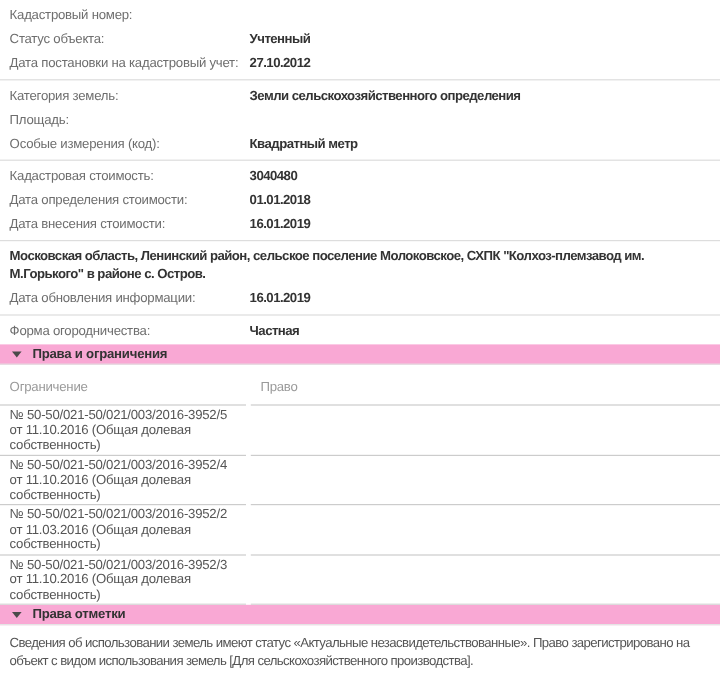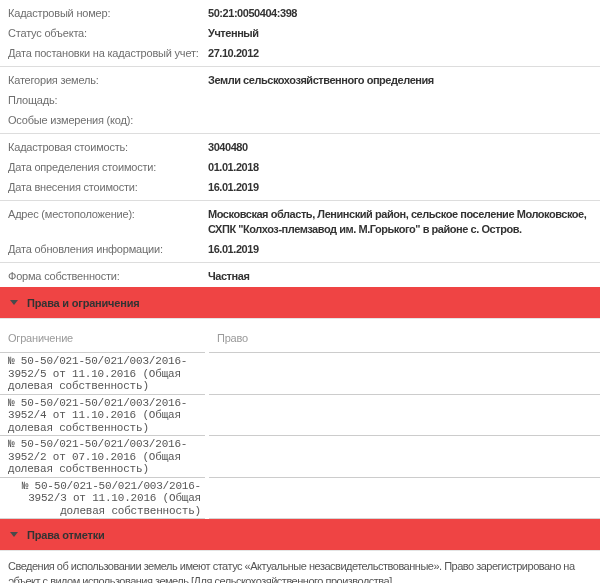--- a/index.html
+++ b/index.html
@@ -50,7 +50,6 @@
   <div>
     <div class="kv-row">
       <div class="kv-label">Кадастровый номер:</div>
-      <div class="kv-value">50:21:0050404:398</div>
     </div>
     <div class="kv-row">
       <div class="kv-label">Статус объекта:</div>

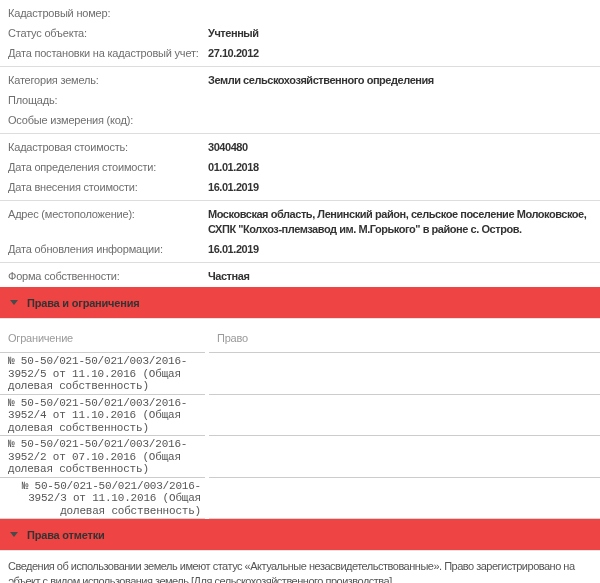--- a/index.html
+++ b/index.html
@@ -72,6 +72,7 @@
     </div>
     <div class="kv-row">
       <div class="kv-label">Особые измерения (код):</div>
+      <div class="kv-value">Квадратный метр</div>
     </div>
   </div>
   <div class="divider"></div>

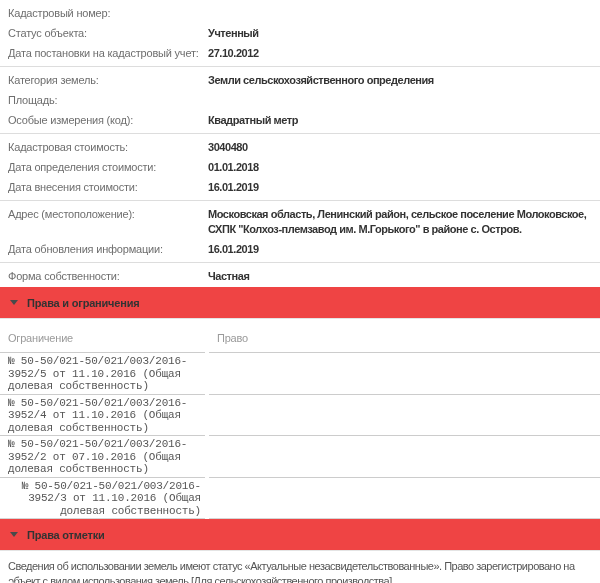--- a/index.html
+++ b/index.html
@@ -95,7 +95,6 @@
 
   <div>
     <div class="kv-row">
-      <div class="kv-label">Адрес (местоположение):</div>
       <div class="kv-value">Московская область, Ленинский район, сельское поселение Молоковское, СХПК "Колхоз-племзавод им. М.Горького" в районе с. Остров.</div>
     </div>
     <div class="kv-row">

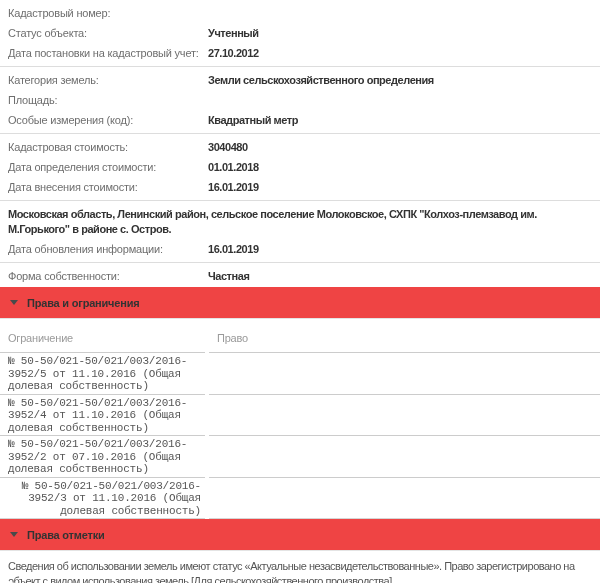--- a/index.html
+++ b/index.html
@@ -106,7 +106,7 @@
 
   <div>
     <div class="kv-row">
-      <div class="kv-label">Форма собственности:</div>
+      <div class="kv-label">Форма огородничества:</div>
       <div class="kv-value">Частная</div>
     </div>
   </div>

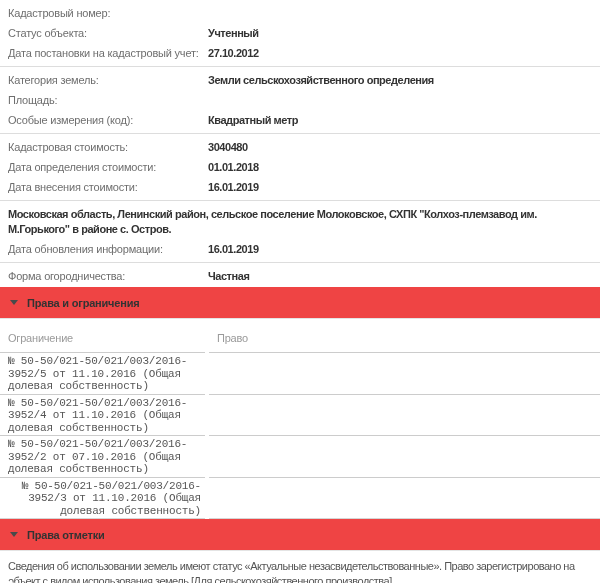--- a/index.html
+++ b/index.html
@@ -15,7 +15,7 @@
   .divider { border-top:1px solid #dddddd; margin:2px 0 4px 0; }
   
   .section-bar {
-    height:32px; background:#ef4444; border-bottom:1px solid #e4e4e4;
+    height:17px; background:#f9a8d4; border-bottom:1px solid #e4e4e4;
     display:flex; align-items:center; padding-left:10px; cursor:pointer;
   }
   .section-bar .tri {

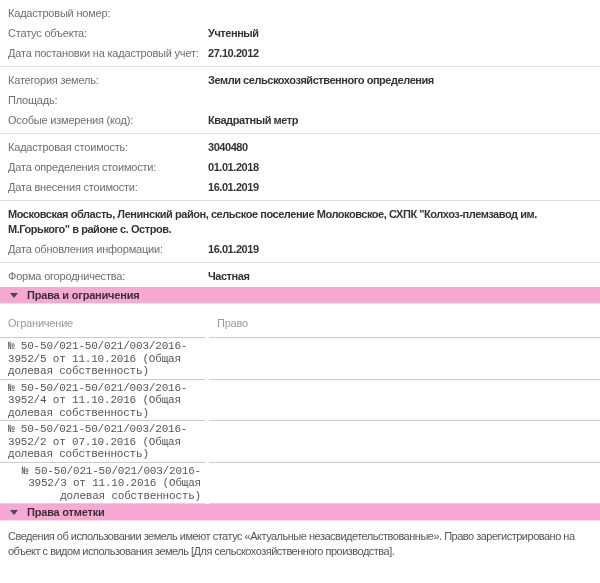--- a/index.html
+++ b/index.html
@@ -34,7 +34,7 @@
   }
   .td {
     border-top:1px solid #cccccc; color:#555555; line-height:12.5px;
-    padding:2px 4px 1px 8px; min-height:39px;font-family:Liberation Mono, monospace;
+    padding:2px 4px 1px 8px; min-height:39px;
   }
   .td.last { border-bottom:1px solid #d5d5d5;text-align:right; }
   

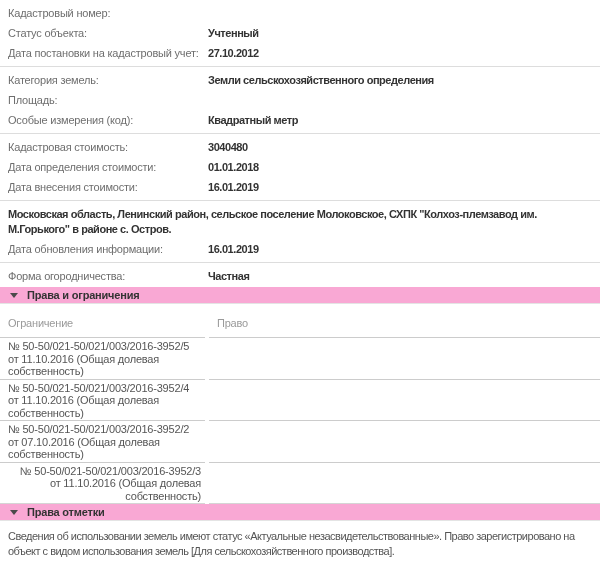--- a/index.html
+++ b/index.html
@@ -126,7 +126,7 @@
     <div class="td">№ 50-50/021-50/021/003/2016-3952/4 от 11.10.2016  (Общая долевая собственность)</div>
     <div class="td"></div>
 
-    <div class="td">№ 50-50/021-50/021/003/2016-3952/2 от 07.10.2016  (Общая долевая собственность)</div>
+    <div class="td">№ 50-50/021-50/021/003/2016-3952/2 от 11.03.2016  (Общая долевая собственность)</div>
     <div class="td"></div>
 
     <div class="td last">№ 50-50/021-50/021/003/2016-3952/3 от 11.10.2016  (Общая долевая собственность)</div>

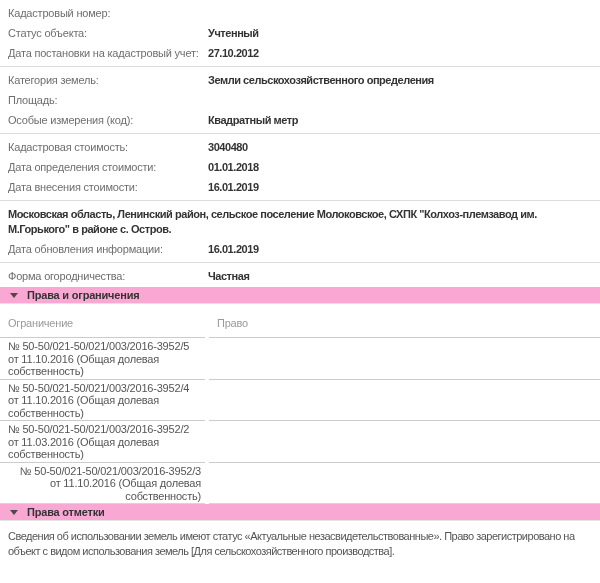--- a/index.html
+++ b/index.html
@@ -36,7 +36,7 @@
     border-top:1px solid #cccccc; color:#555555; line-height:12.5px;
     padding:2px 4px 1px 8px; min-height:39px;
   }
-  .td.last { border-bottom:1px solid #d5d5d5;text-align:right; }
+  .td.last { border-bottom:1px solid #d5d5d5; }
   
   .notes-text {
     margin:8px 8px 0 8px; color:#555555; line-height:15px; letter-spacing:-0.5px;

